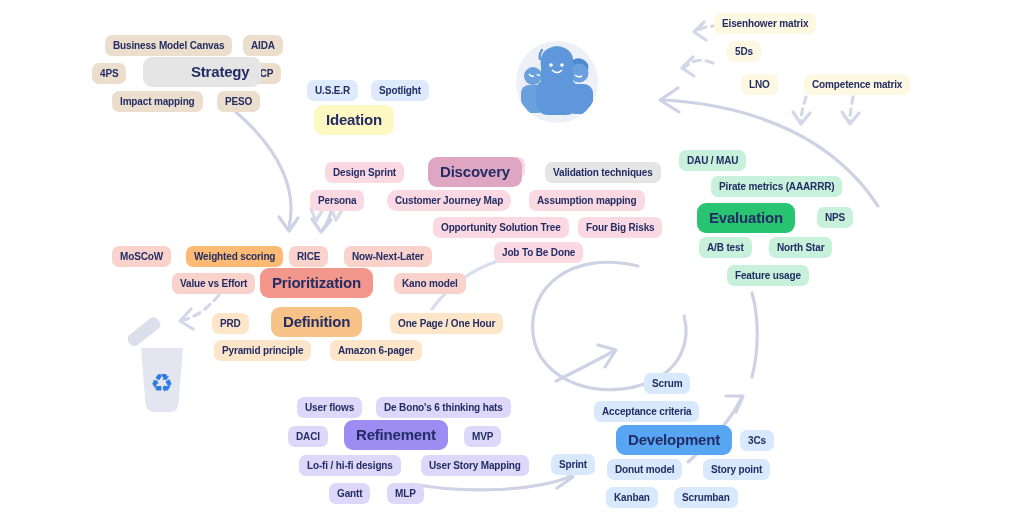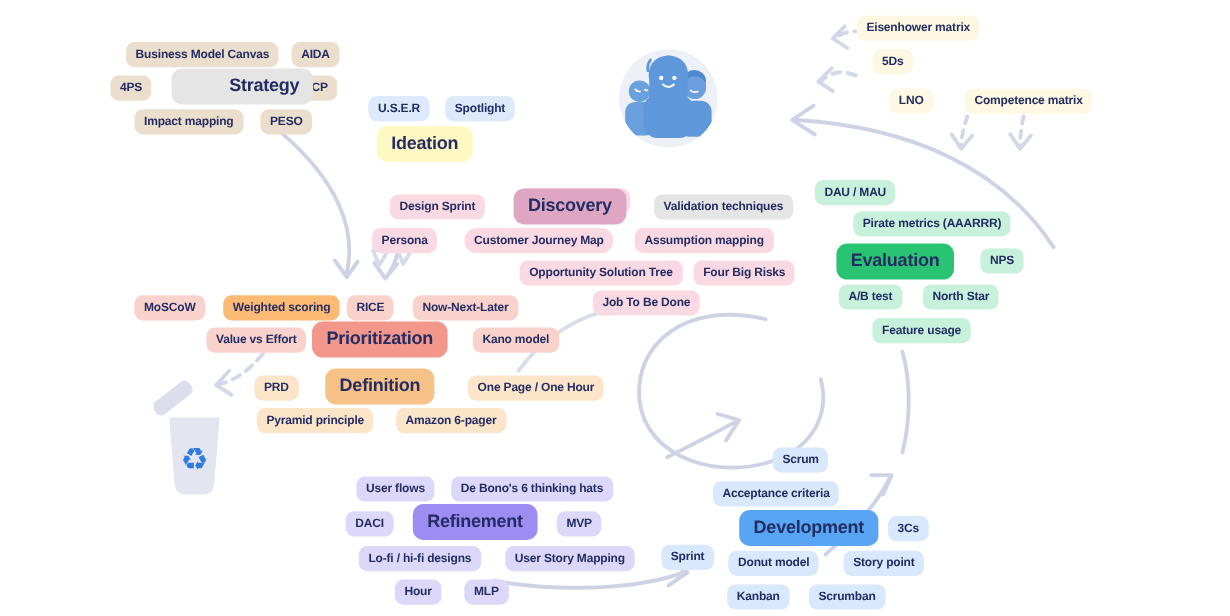--- a/index.html
+++ b/index.html
@@ -166,7 +166,7 @@
     <div class="node sub" style="left: 464px; top: 426px; background: rgb(221, 216, 250);">MVP</div>
     <div class="node sub" style="left: 299px; top: 455px; background: rgb(221, 216, 250);">Lo-fi / hi-fi designs</div>
     <div class="node sub" style="left: 421px; top: 455px; background: rgb(221, 216, 250);">User Story Mapping</div>
-    <div class="node sub" style="left: 329px; top: 483px; background: rgb(221, 216, 250);">Hour</div>
+    <div class="node sub" style="left: 329px; top: 483px; background: rgb(221, 216, 250);">Gantt</div>
     <div class="node sub" style="left: 387px; top: 483px; background: rgb(221, 216, 250);">MLP</div>
     <div class="node main" style="left: 344px; top: 420px; background: rgb(157, 141, 242);">Refinement</div>
     <div class="node sub" style="left: 644px; top: 373px; background: rgb(216, 232, 253);">Scrum</div>

